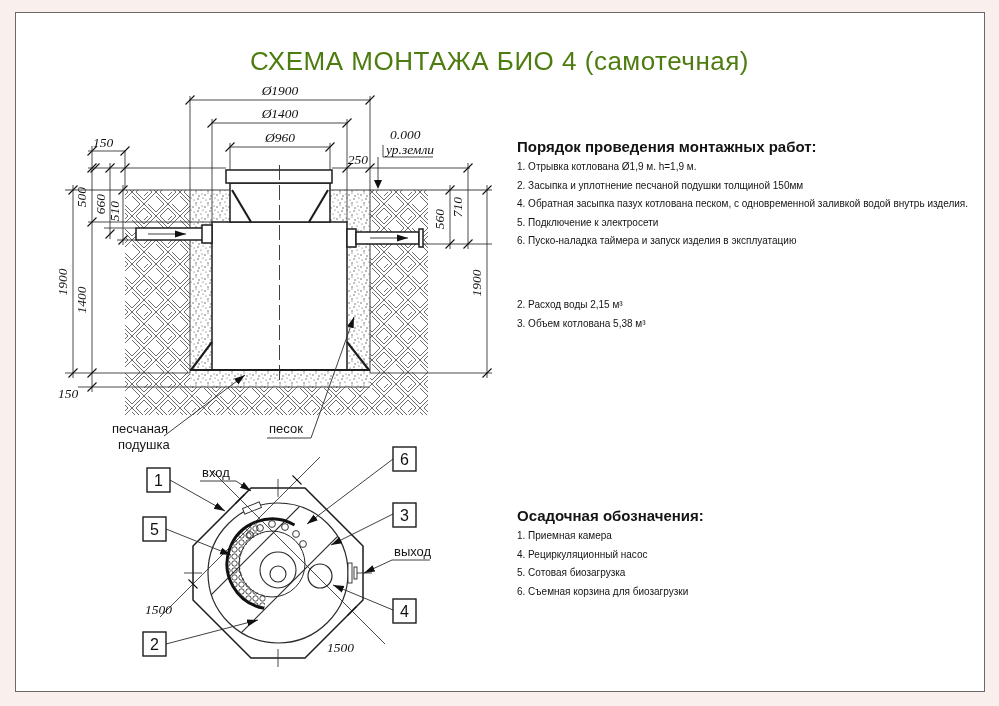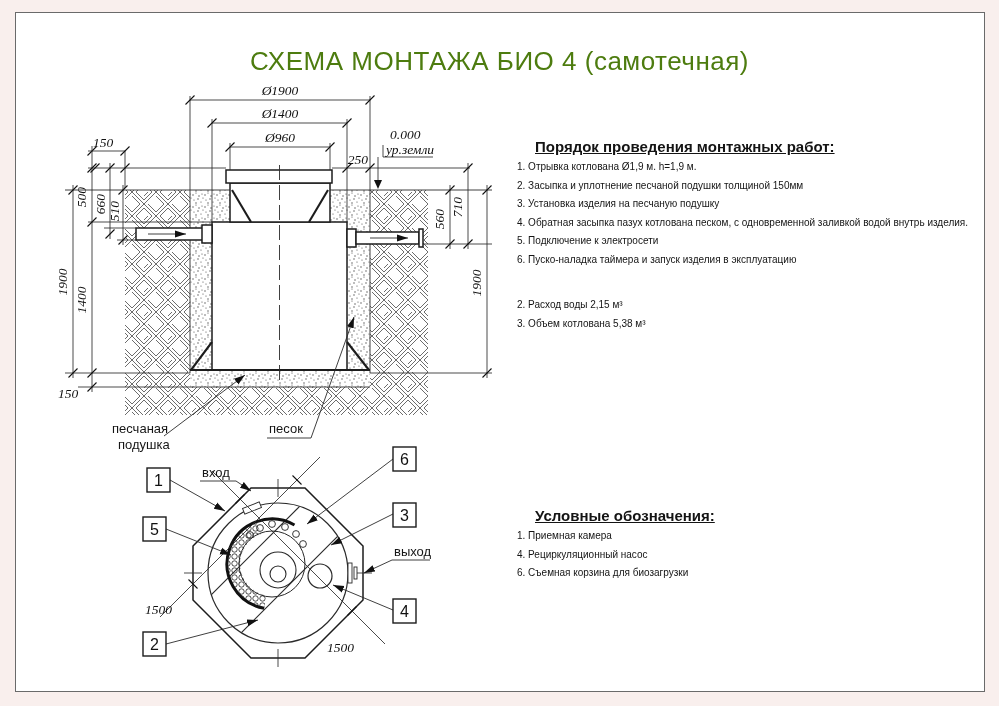--- a/index.html
+++ b/index.html
@@ -19,9 +19,8 @@
   }
   .tblock { position:absolute; left:517px; width:452px; color:#141414; }
   .tblock .hd {
-    font-weight:bold; font-size:15px; text-decoration:underline;
+    font-weight:bold; font-size:15px; 
     margin-bottom:3px;
-    margin-left:18px;
   }
   .tblock .it { font-size:10px; line-height:18.6px; }
   .blk-procedure { top:138px; }

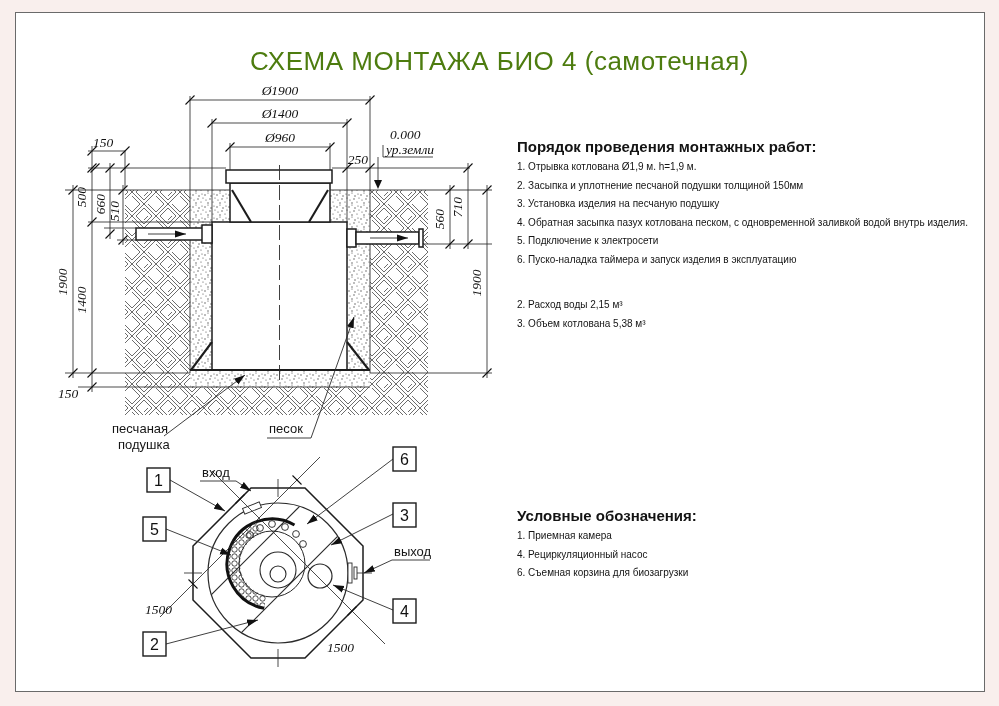--- a/index.html
+++ b/index.html
@@ -55,7 +55,6 @@
   <div class="hd">Порядок проведения монтажных работ:</div>
   <div class="it">1. Отрывка котлована Ø1,9 м. h=1,9 м.</div>
   <div class="it">2. Засыпка и уплотнение песчаной подушки толщиной 150мм</div>
-  <div class="it">3. Установка изделия на песчаную подушку</div>
   <div class="it">4. Обратная засыпка пазух котлована песком, с одновременной заливкой водой внутрь изделия.</div>
   <div class="it">5. Подключение к электросети</div>
   <div class="it">6. Пуско-наладка таймера и запуск изделия в эксплуатацию</div>

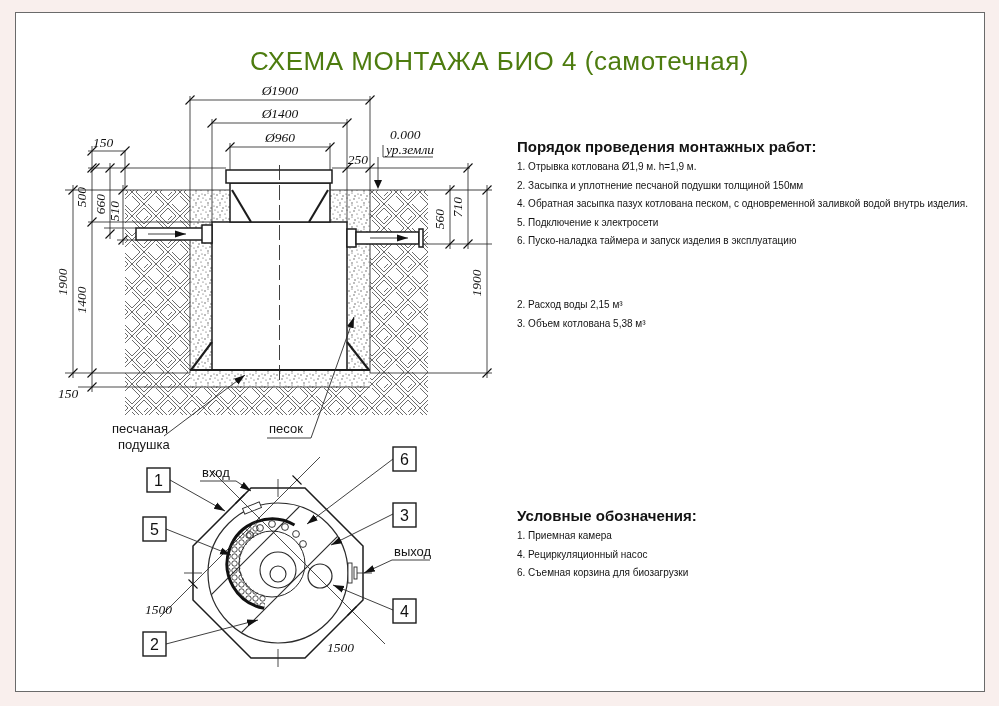--- a/index.html
+++ b/index.html
@@ -66,7 +66,7 @@
 </div>
 
 <div class="tblock blk-legend">
-  <div class="hd">Условные обозначения:</div>
+  <div class="hd">Осадочная обозначения:</div>
   <div class="it">1. Приемная камера</div>
   <div class="it">4. Рециркуляционный насос</div>
   <div class="it">6. Съемная корзина для биозагрузки</div>

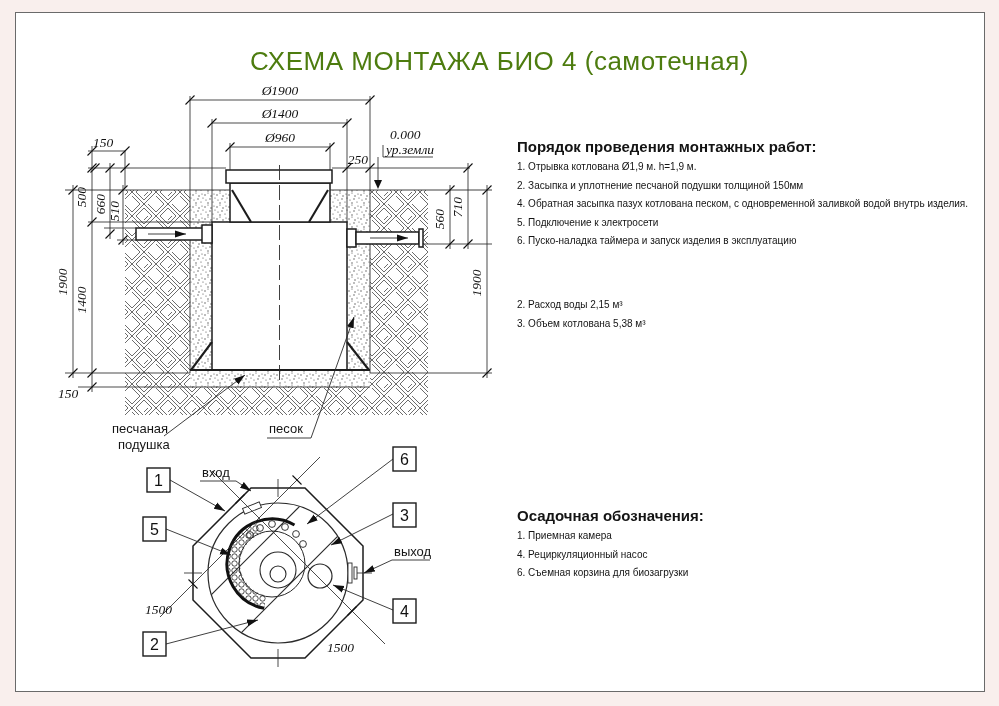--- a/index.html
+++ b/index.html
@@ -69,6 +69,7 @@
   <div class="hd">Осадочная обозначения:</div>
   <div class="it">1. Приемная камера</div>
   <div class="it">4. Рециркуляционный насос</div>
+  <div class="it">5. Сотовая биозагрузка</div>
   <div class="it">6. Съемная корзина для биозагрузки</div>
 </div>
 

